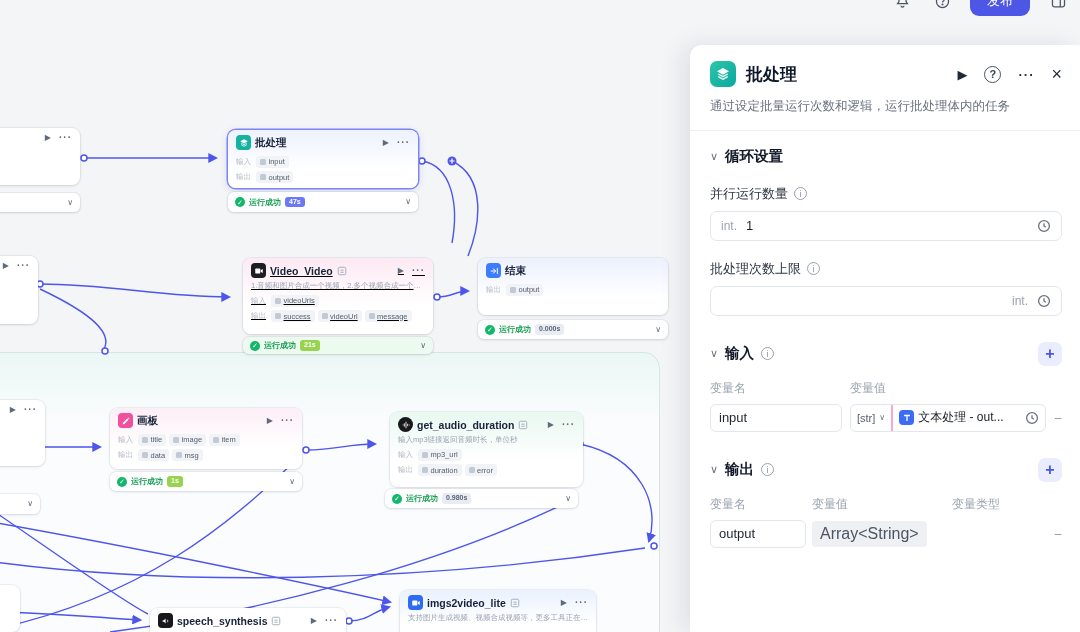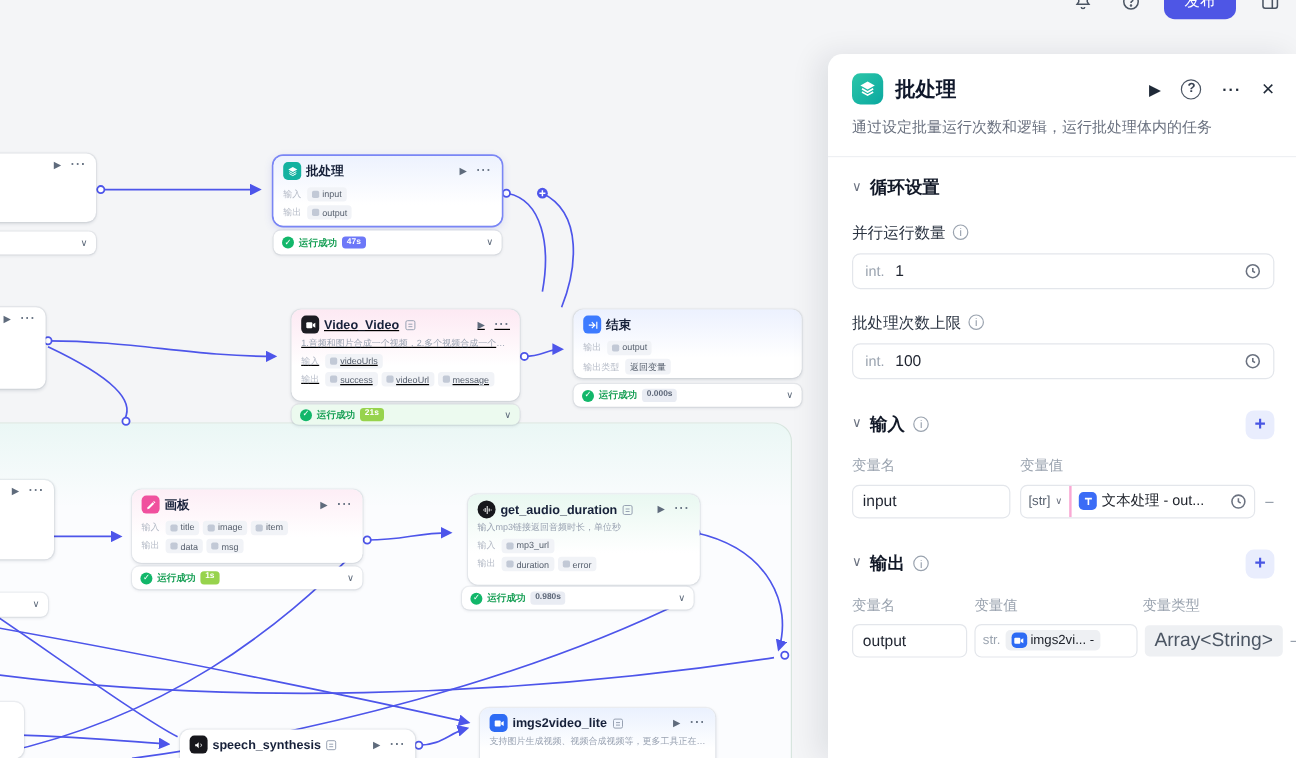--- a/index.html
+++ b/index.html
@@ -287,12 +287,6 @@
           <span>output</span>
         </span>
     </div>
-    <div class="prow">
-      <span class="plabel">输出类型</span>
-      <span class="chip">
-          <span>返回变量</span>
-        </span>
-    </div>
   </div>
   <div class="sbar" style="left:478px;top:320px;width:190px;height:19px;">
     <span class="schk">✓</span>

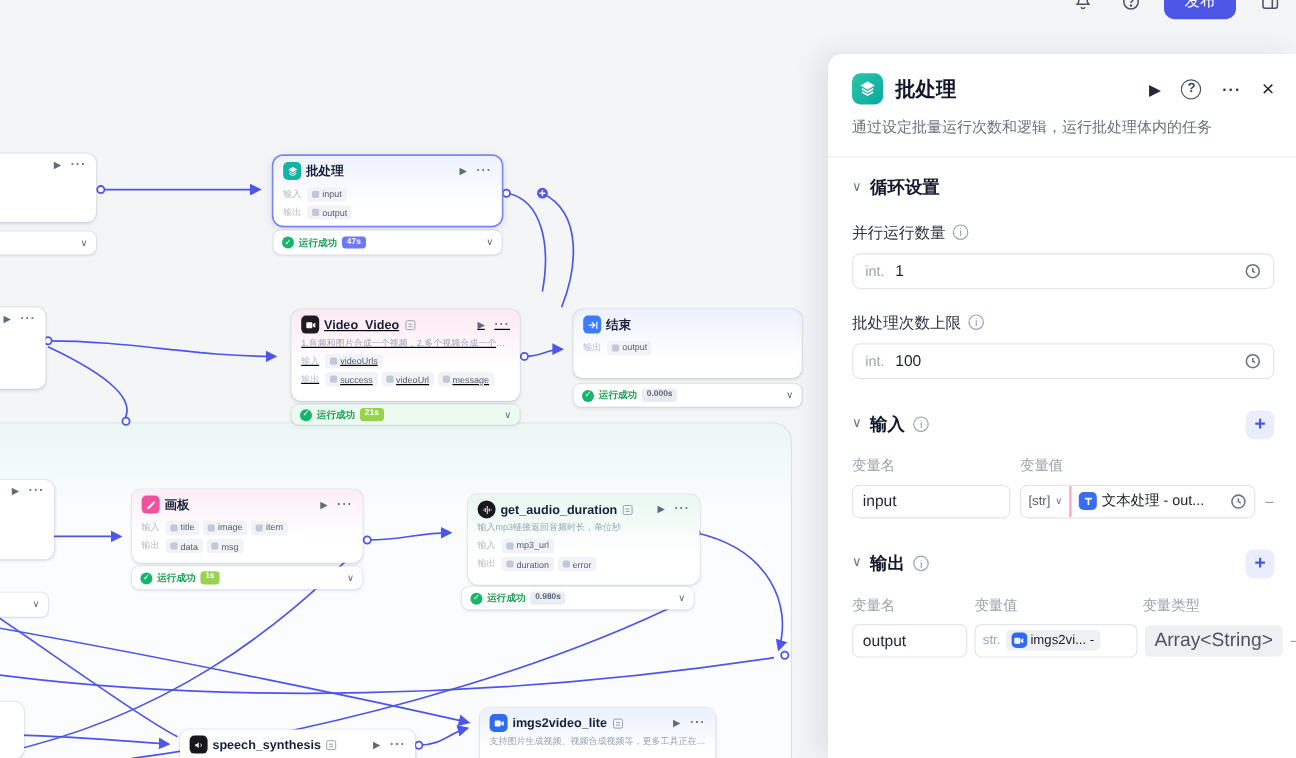--- a/index.html
+++ b/index.html
@@ -519,7 +519,6 @@
   </div>
   <div class="inp">
     <span class="typ">int.</span>
-    <span class="val">100</span>
     <span class="clk">
       <svg viewBox="0 0 14 14" fill="none" stroke="#6b7280" stroke-width="1.3">
           <circle cx="7" cy="7" r="5.4"></circle>

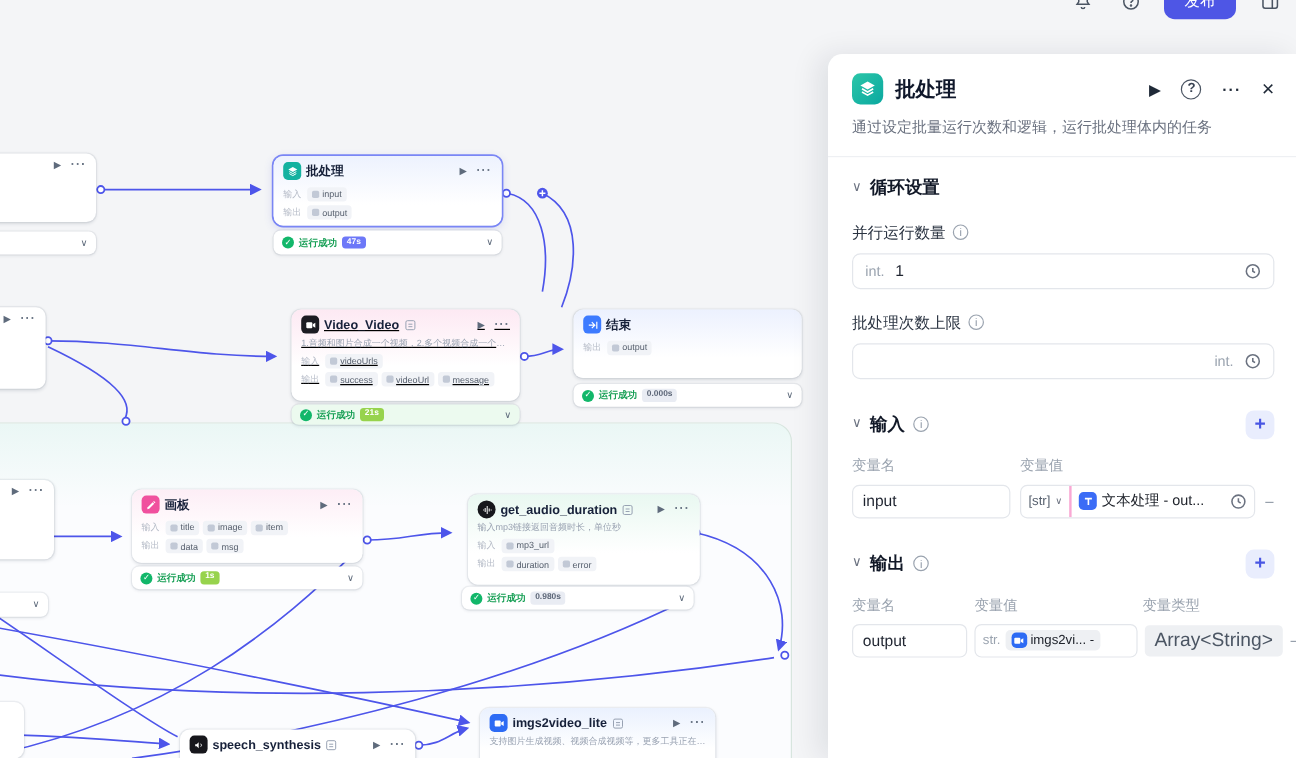--- a/index.html
+++ b/index.html
@@ -579,18 +579,6 @@
     <span class="name-box" style="width:96px;">
       <span>output</span>
     </span>
-    <span class="val-box" style="width:136px;">
-      <span class="typ" style="font-size:11px;color:#9aa3af;">str.</span>
-      <span class="pill">
-        <span class="mini-ico" style="width:13px;height:13px;background:#2d6bf4;">
-          <svg viewBox="0 0 24 24" fill="#fff">
-              <rect x="3" y="6" width="12" height="12" rx="2"></rect>
-              <path d="M16 10 L21 7 v10 l-5 -3 Z"></path>
-            </svg>
-        </span>
-        <span class="ref-text">imgs2vi... -</span>
-      </span>
-    </span>
     <span class="type-badge">Array&lt;String&gt;</span>
     <span class="minus">−</span>
   </div>

